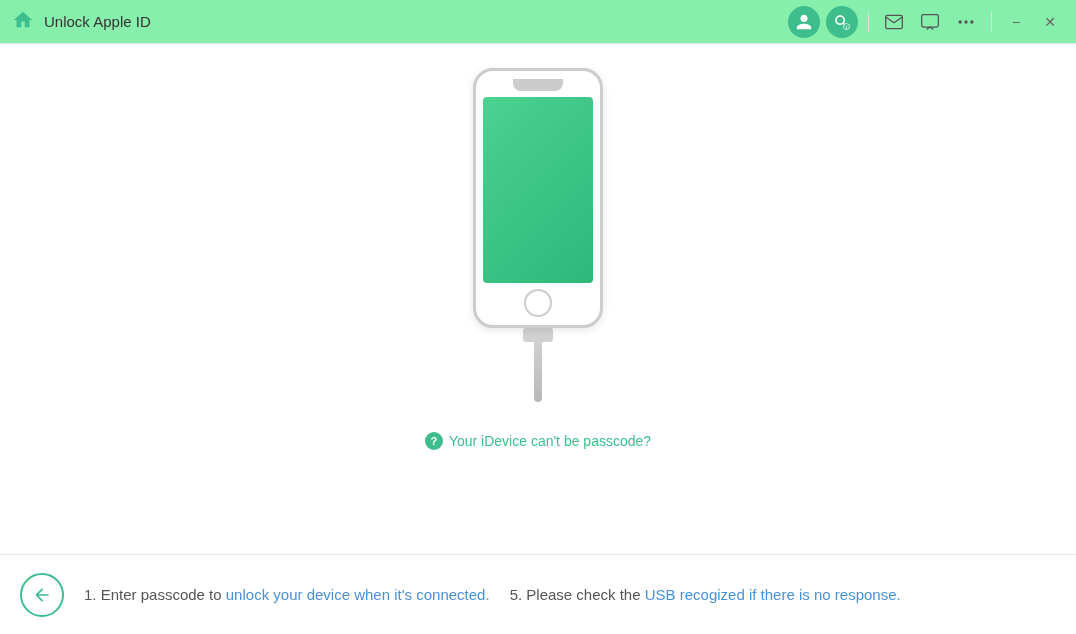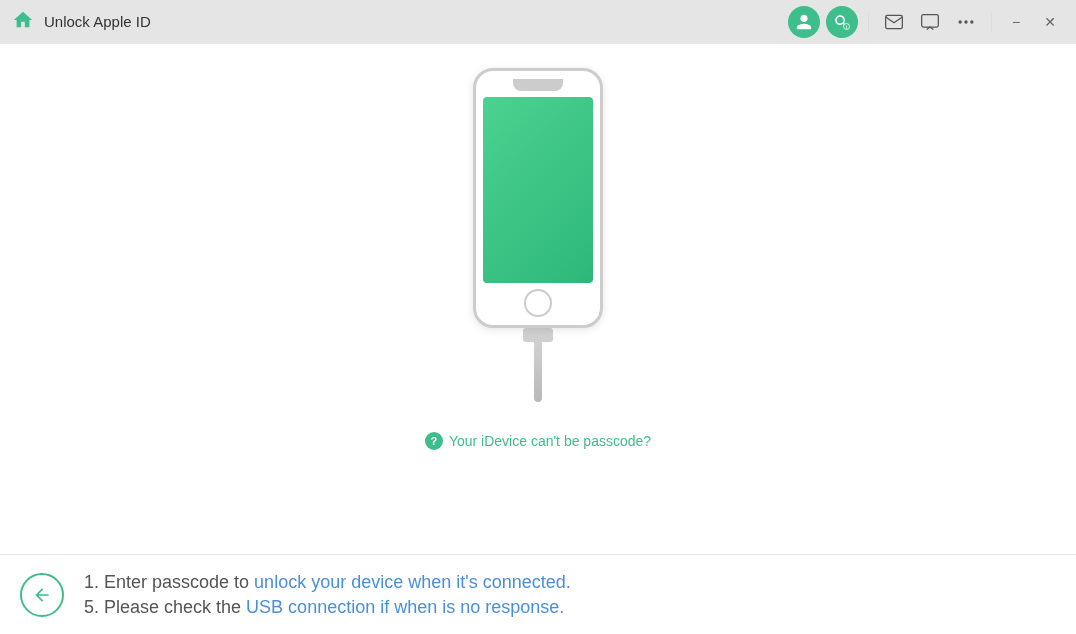--- a/index.html
+++ b/index.html
@@ -8,7 +8,7 @@
     
     .titlebar {
       display: flex; align-items: center; justify-content: space-between;
-      padding: 0 12px; height: 44px; background: #e5e5e5;
+      padding: 0 12px; height: 44px; background: #86efac;
       border-bottom: 1px solid #e8e8e8; flex-shrink: 0;
     }
     .titlebar-left { display: flex; align-items: center; gap: 10px; }

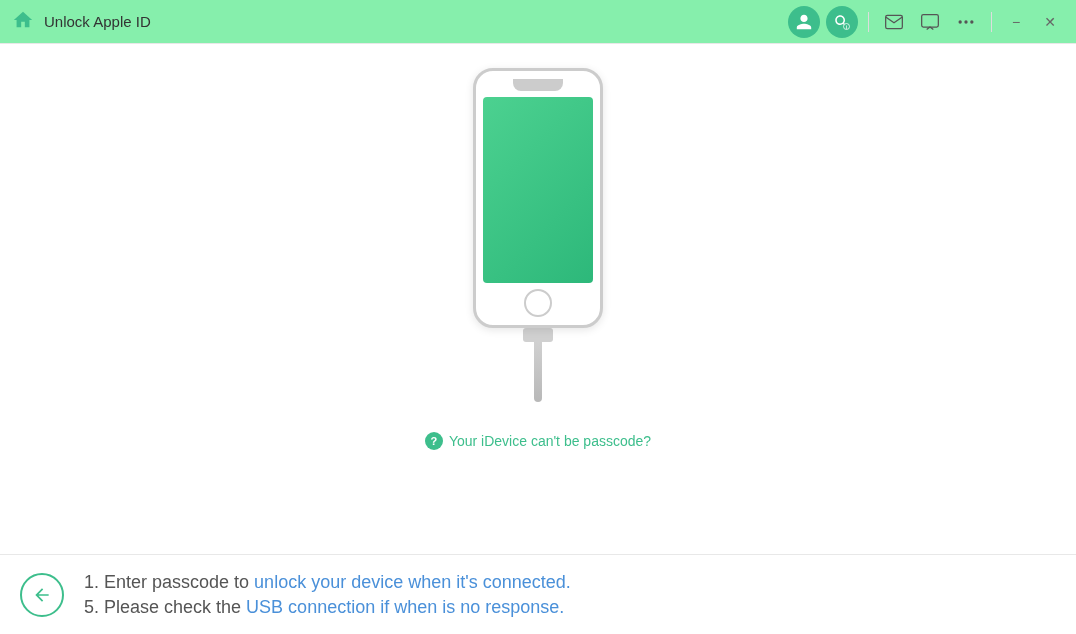--- a/index.html
+++ b/index.html
@@ -85,7 +85,7 @@
       cursor: pointer; color: #3dbe8c; font-size: 18px; flex-shrink: 0;
       background: #fff;
     }
-    .footer-text { display: flex; flex-direction: column; gap: 4px; font-size: 18px; color: #555; }
+    .footer-text { display: flex; flex-direction: row; gap: 20px; font-size: 15px; color: #555; }
     .footer-text a { color: #4a90d9; text-decoration: none; }
   </style>
 </head>

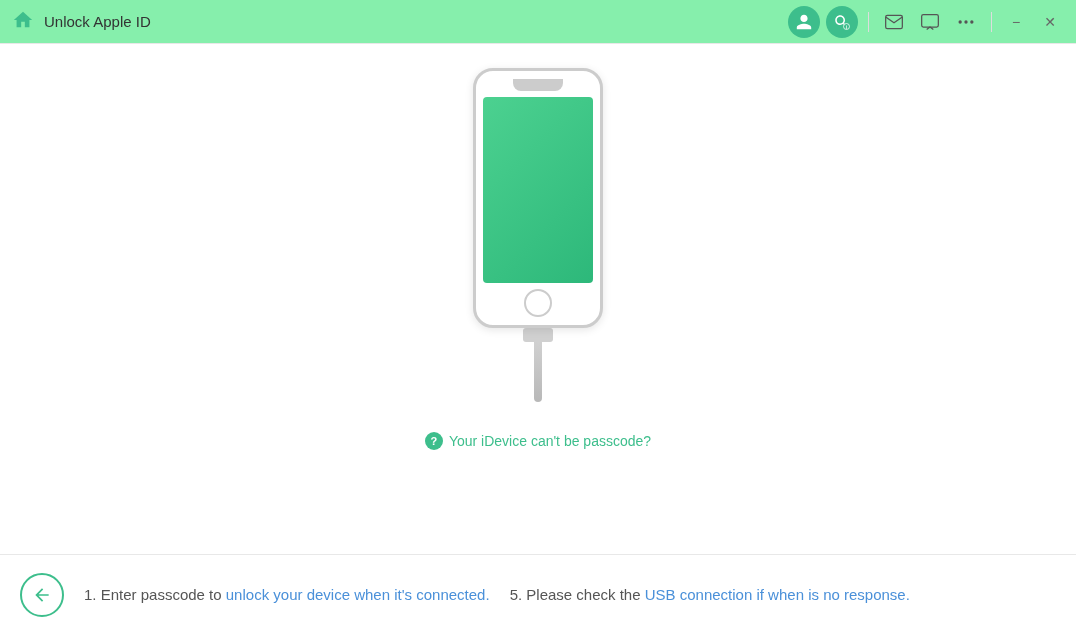--- a/index.html
+++ b/index.html
@@ -170,7 +170,7 @@
       <span>1. Enter passcode to </span><a>unlock your device when it's connected.</a>
     </div>
     <div>
-      <span>5. Please check the </span><a>USB connection if when is no response.</a>
+      <span>5. Please check the </span><a>USB recogized if there is no response.</a>
     </div>
   </div>
 </div>

